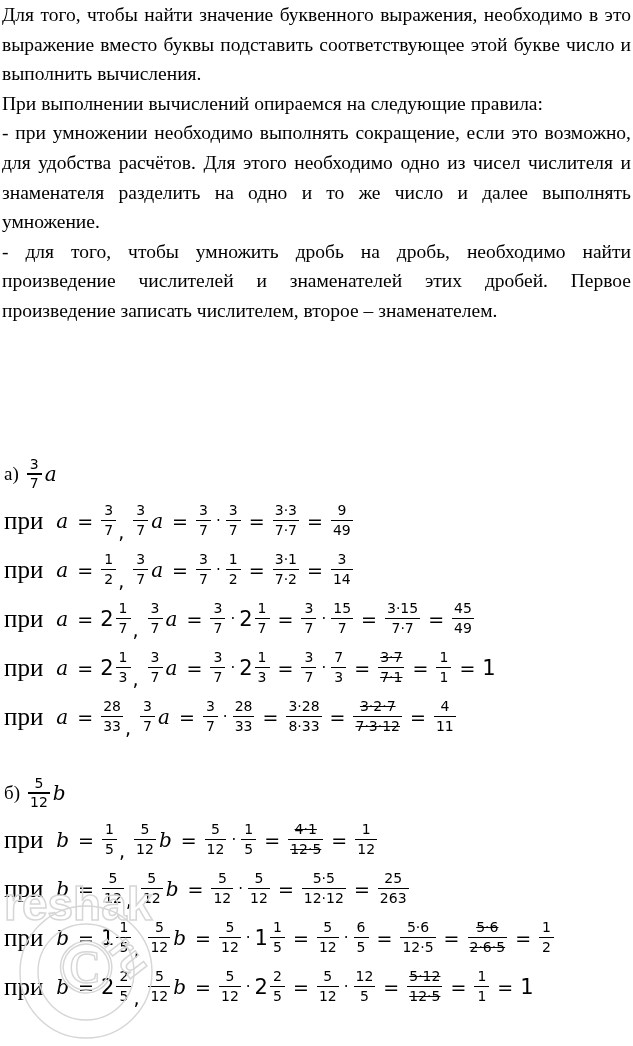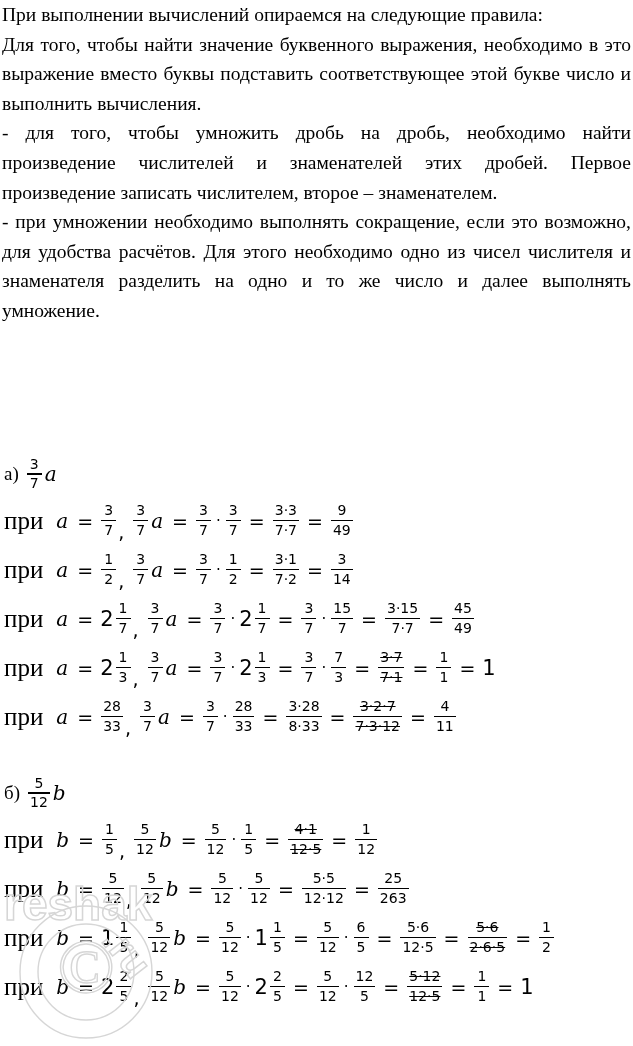--- a/index.html
+++ b/index.html
@@ -140,8 +140,8 @@
 <body>
 
 <div id="prose">
+  <p class="para">Для того, чтобы найти значение буквенного выражения, необходимо в это выражение вместо буквы подставить соответствующее этой букве число и выполнить вычисления.</p>
   <p class="para nojust">При выполнении вычислений опираемся на следующие правила:</p>
-  <p class="para">Для того, чтобы найти значение буквенного выражения, необходимо в это выражение вместо буквы подставить соответствующее этой букве число и выполнить вычисления.</p>
   <p class="para">- для того, чтобы умножить дробь на дробь, необходимо найти произведение числителей и знаменателей этих дробей. Первое произведение записать числителем, второе – знаменателем.</p>
   <p class="para">- при умножении необходимо выполнять сокращение, если это возможно, для удобства расчётов. Для этого необходимо одно из чисел числителя и знаменателя разделить на одно и то же число и далее выполнять умножение.</p>
 </div>

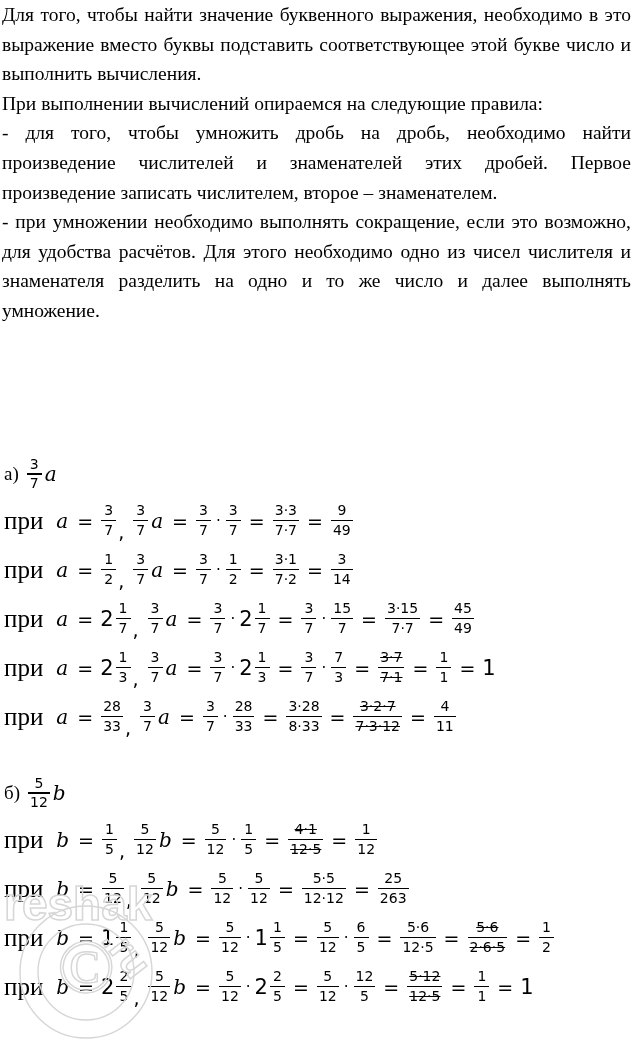--- a/index.html
+++ b/index.html
@@ -142,8 +142,8 @@
 <div id="prose">
   <p class="para">Для того, чтобы найти значение буквенного выражения, необходимо в это выражение вместо буквы подставить соответствующее этой букве число и выполнить вычисления.</p>
   <p class="para nojust">При выполнении вычислений опираемся на следующие правила:</p>
+  <p class="para">- при умножении необходимо выполнять сокращение, если это возможно, для удобства расчётов. Для этого необходимо одно из чисел числителя и знаменателя разделить на одно и то же число и далее выполнять умножение.</p>
   <p class="para">- для того, чтобы умножить дробь на дробь, необходимо найти произведение числителей и знаменателей этих дробей. Первое произведение записать числителем, второе – знаменателем.</p>
-  <p class="para">- при умножении необходимо выполнять сокращение, если это возможно, для удобства расчётов. Для этого необходимо одно из чисел числителя и знаменателя разделить на одно и то же число и далее выполнять умножение.</p>
 </div>
 
 <div id="math">

